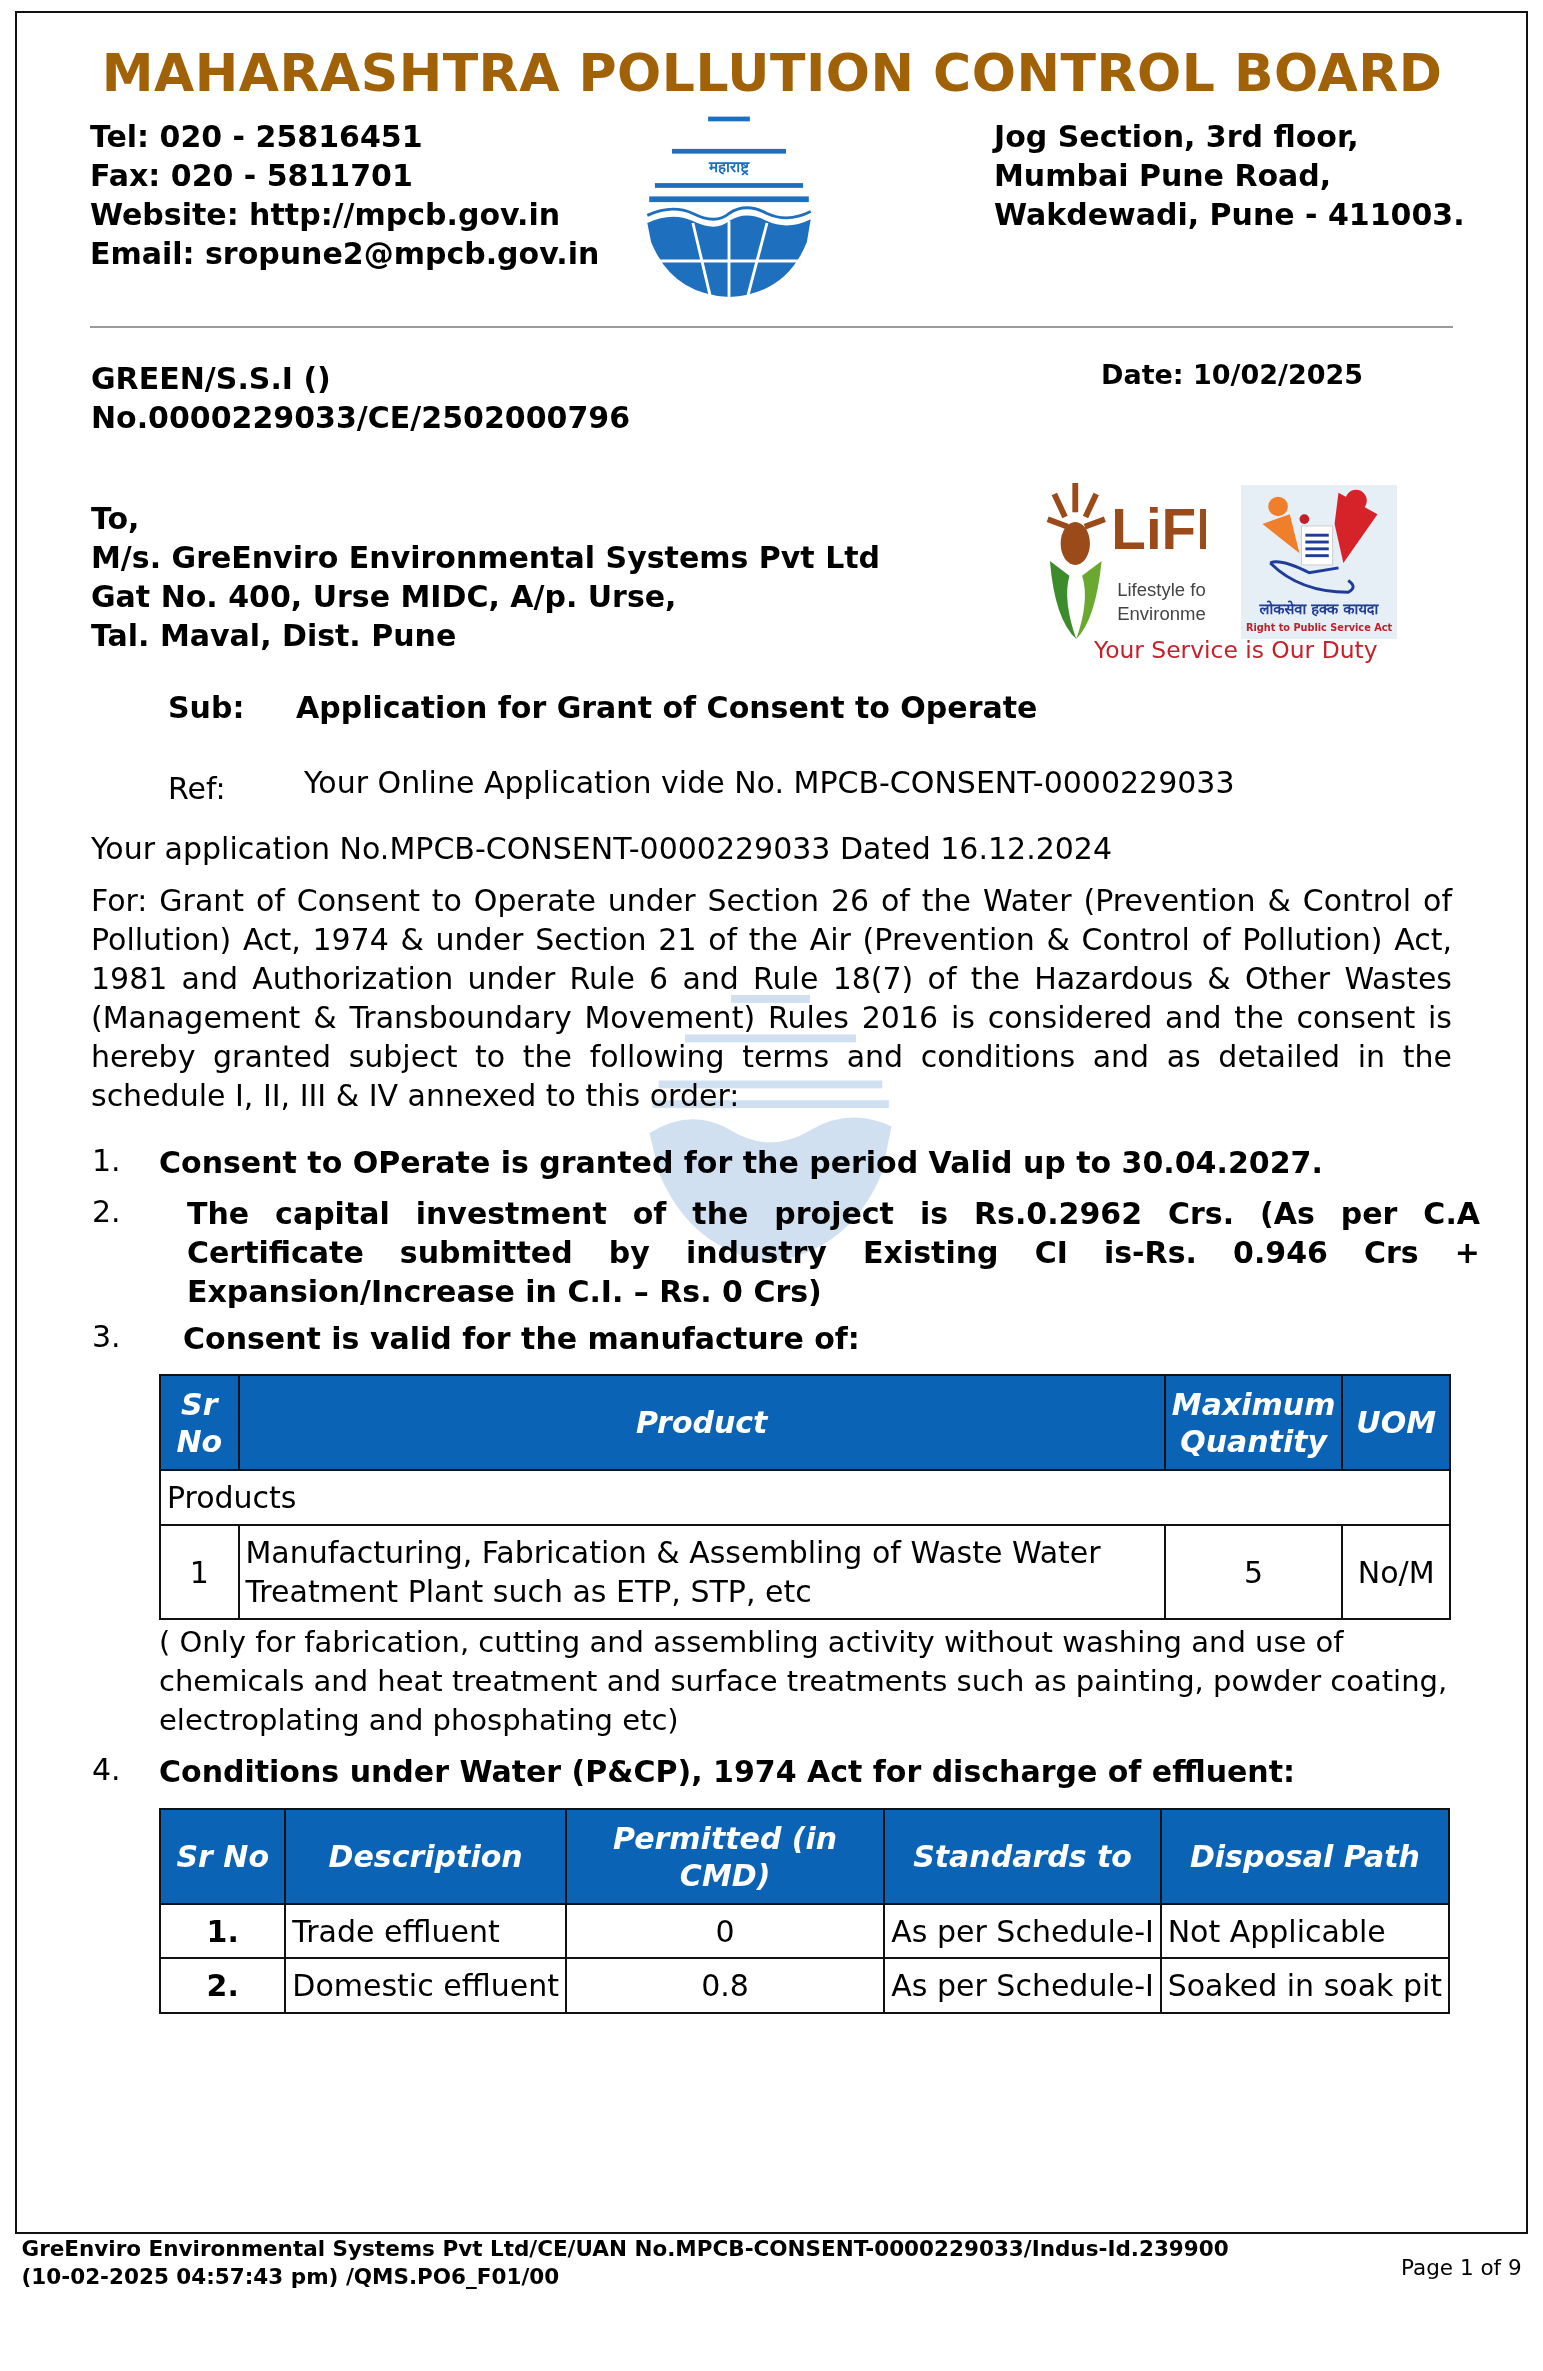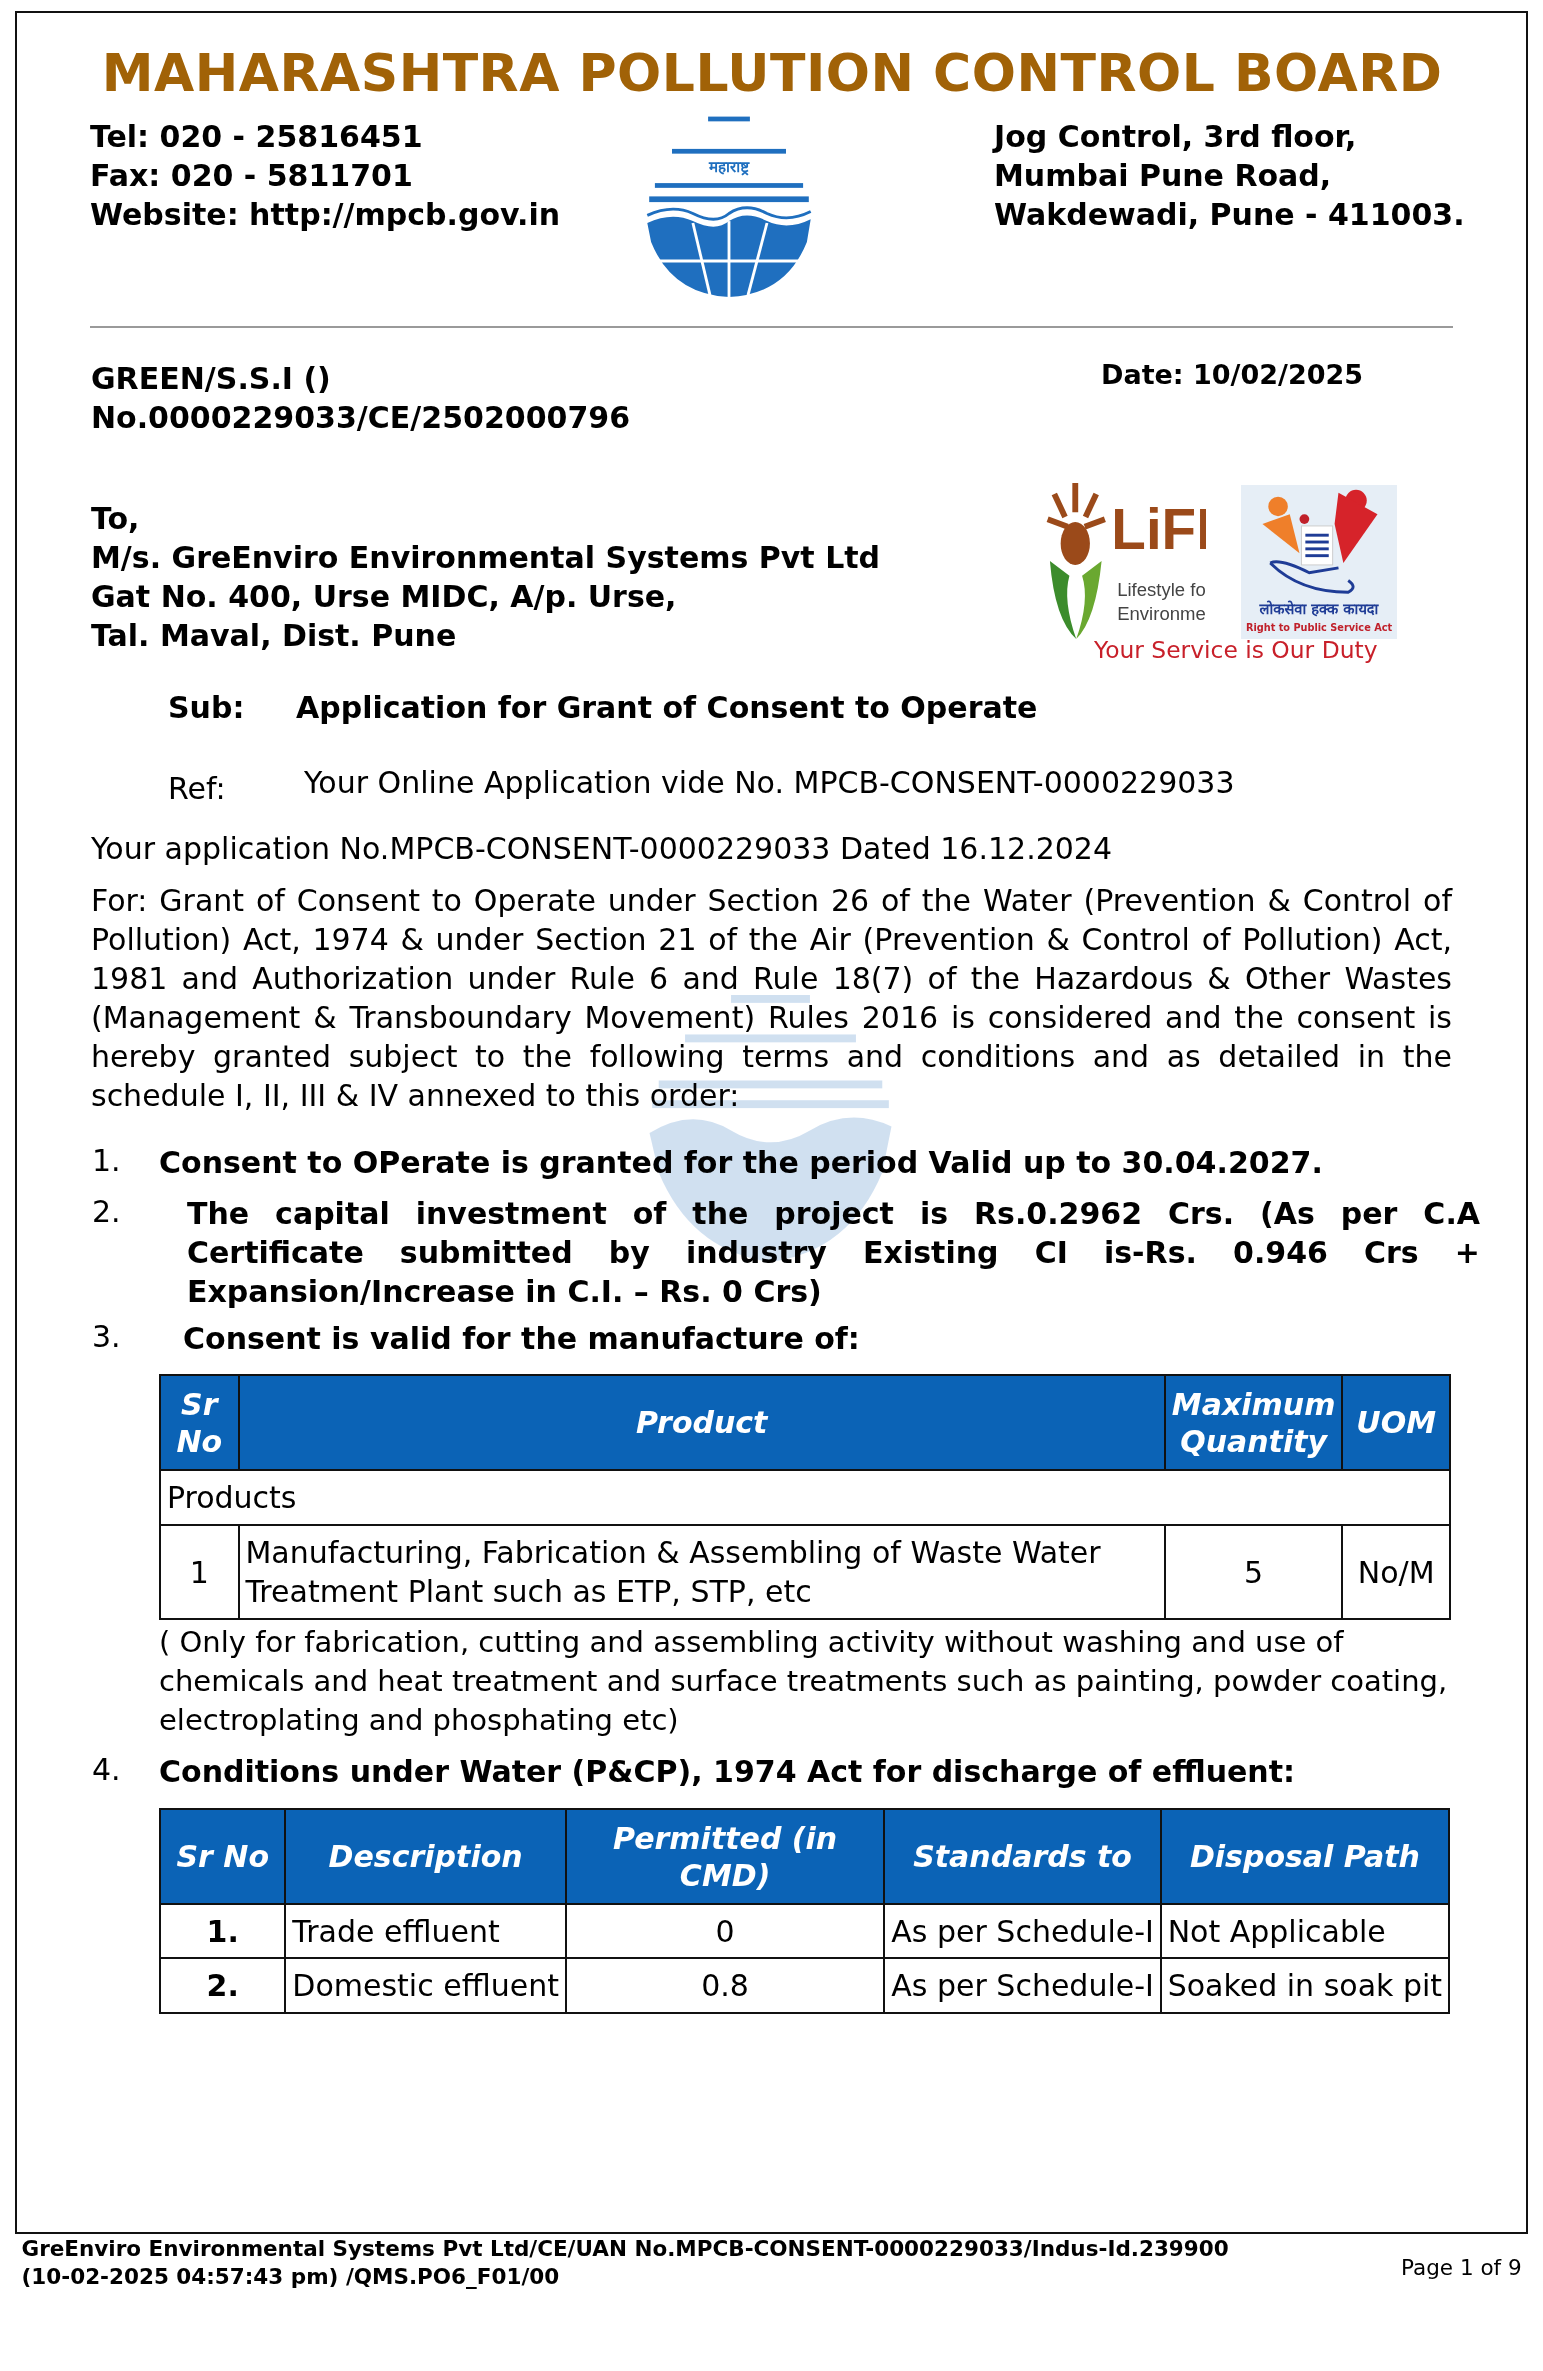--- a/index.html
+++ b/index.html
@@ -75,7 +75,7 @@
 </svg>
 
 <div class="abs address">
-  <div>Jog Control, 3rd floor,</div>
+  <div>Jog Section, 3rd floor,</div>
   <div>Mumbai Pune Road,</div>
   <div>Wakdewadi, Pune - 411003.</div>
 </div>

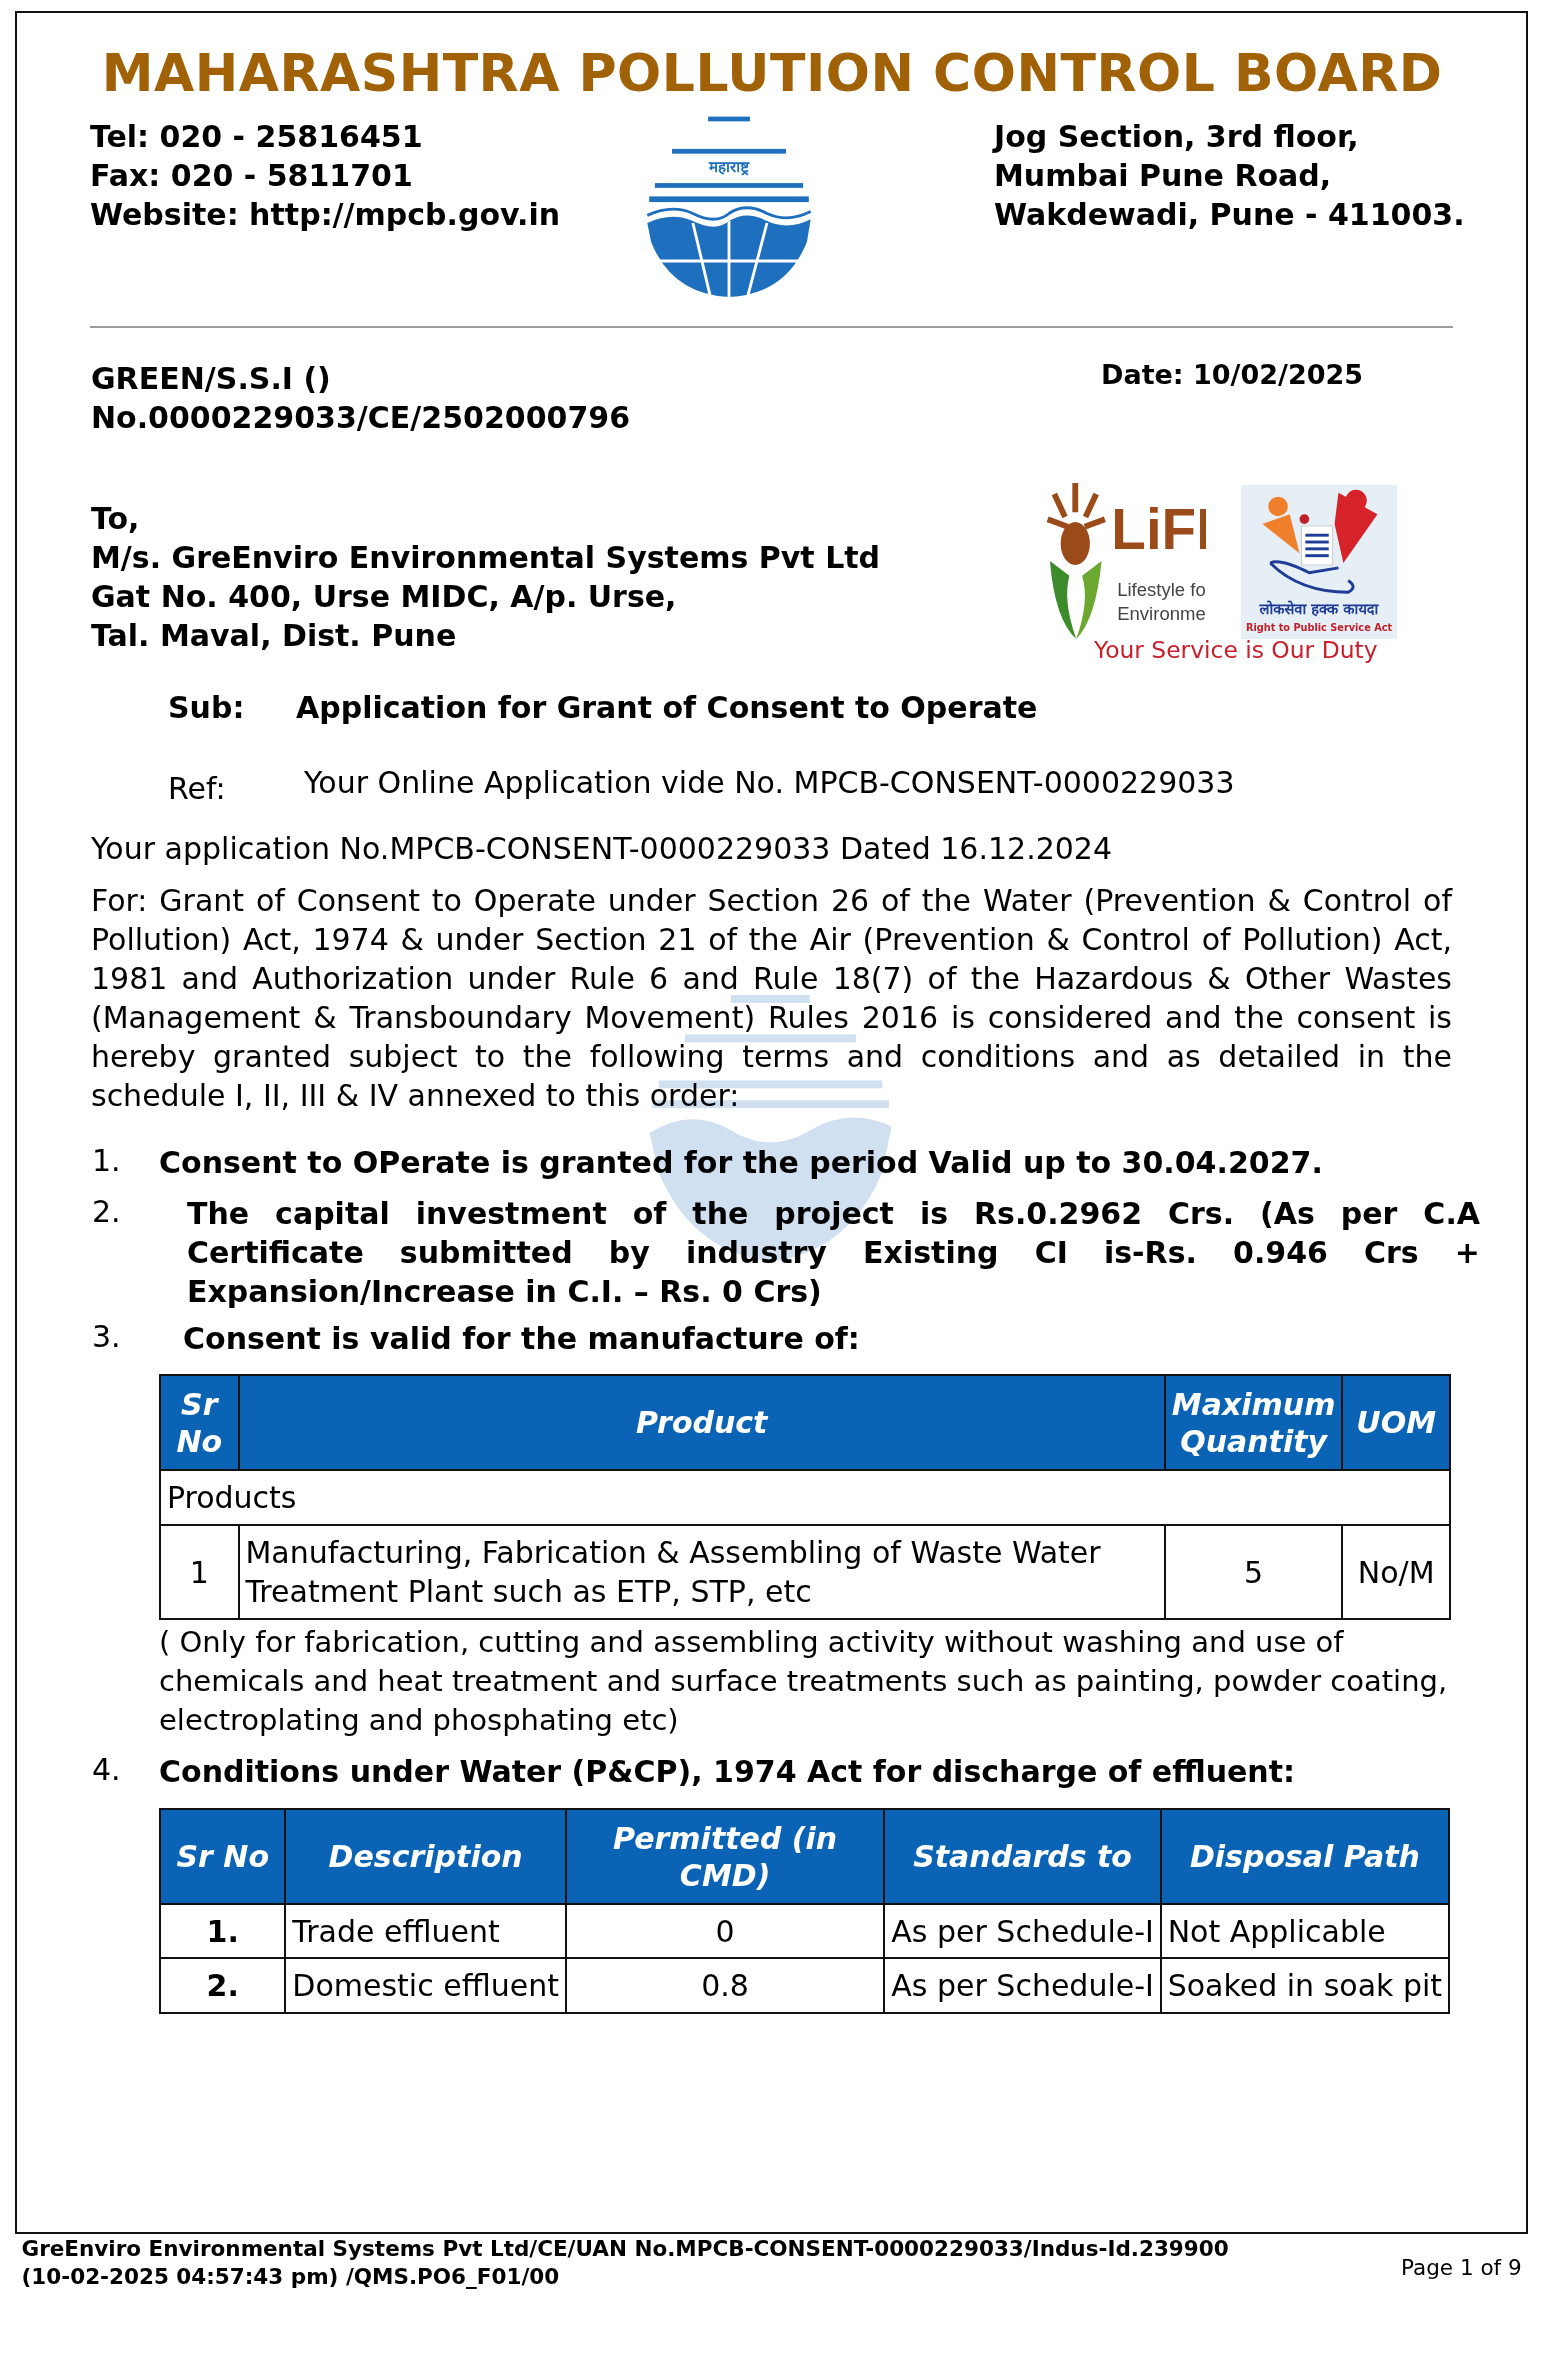--- a/index.html
+++ b/index.html
@@ -58,6 +58,7 @@
   <div>Tel: 020 - 25816451</div>
   <div>Fax: 020 - 5811701</div>
   <div>Website: http://mpcb.gov.in</div>
+  <div>Email: sropune2@mpcb.gov.in</div>
 </div>
 
 <svg class="logo-mpcb" viewBox="0 0 200 200">

